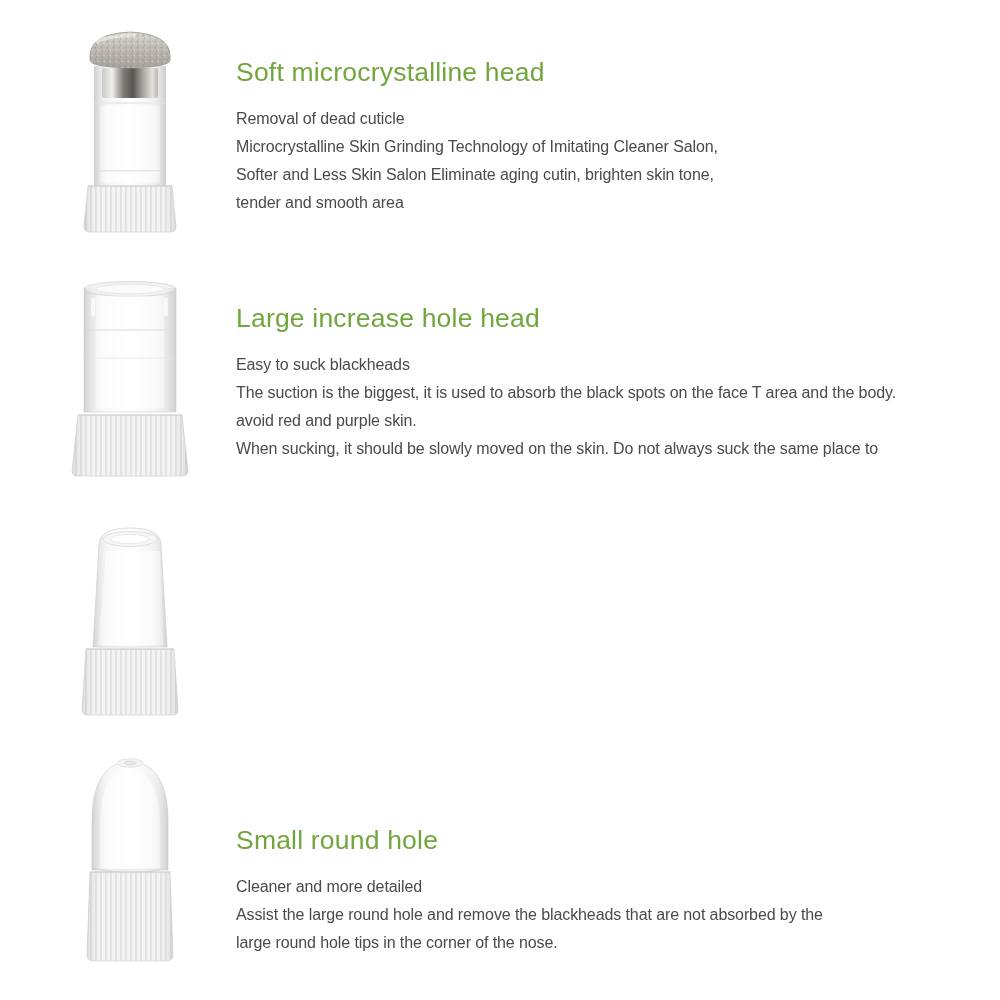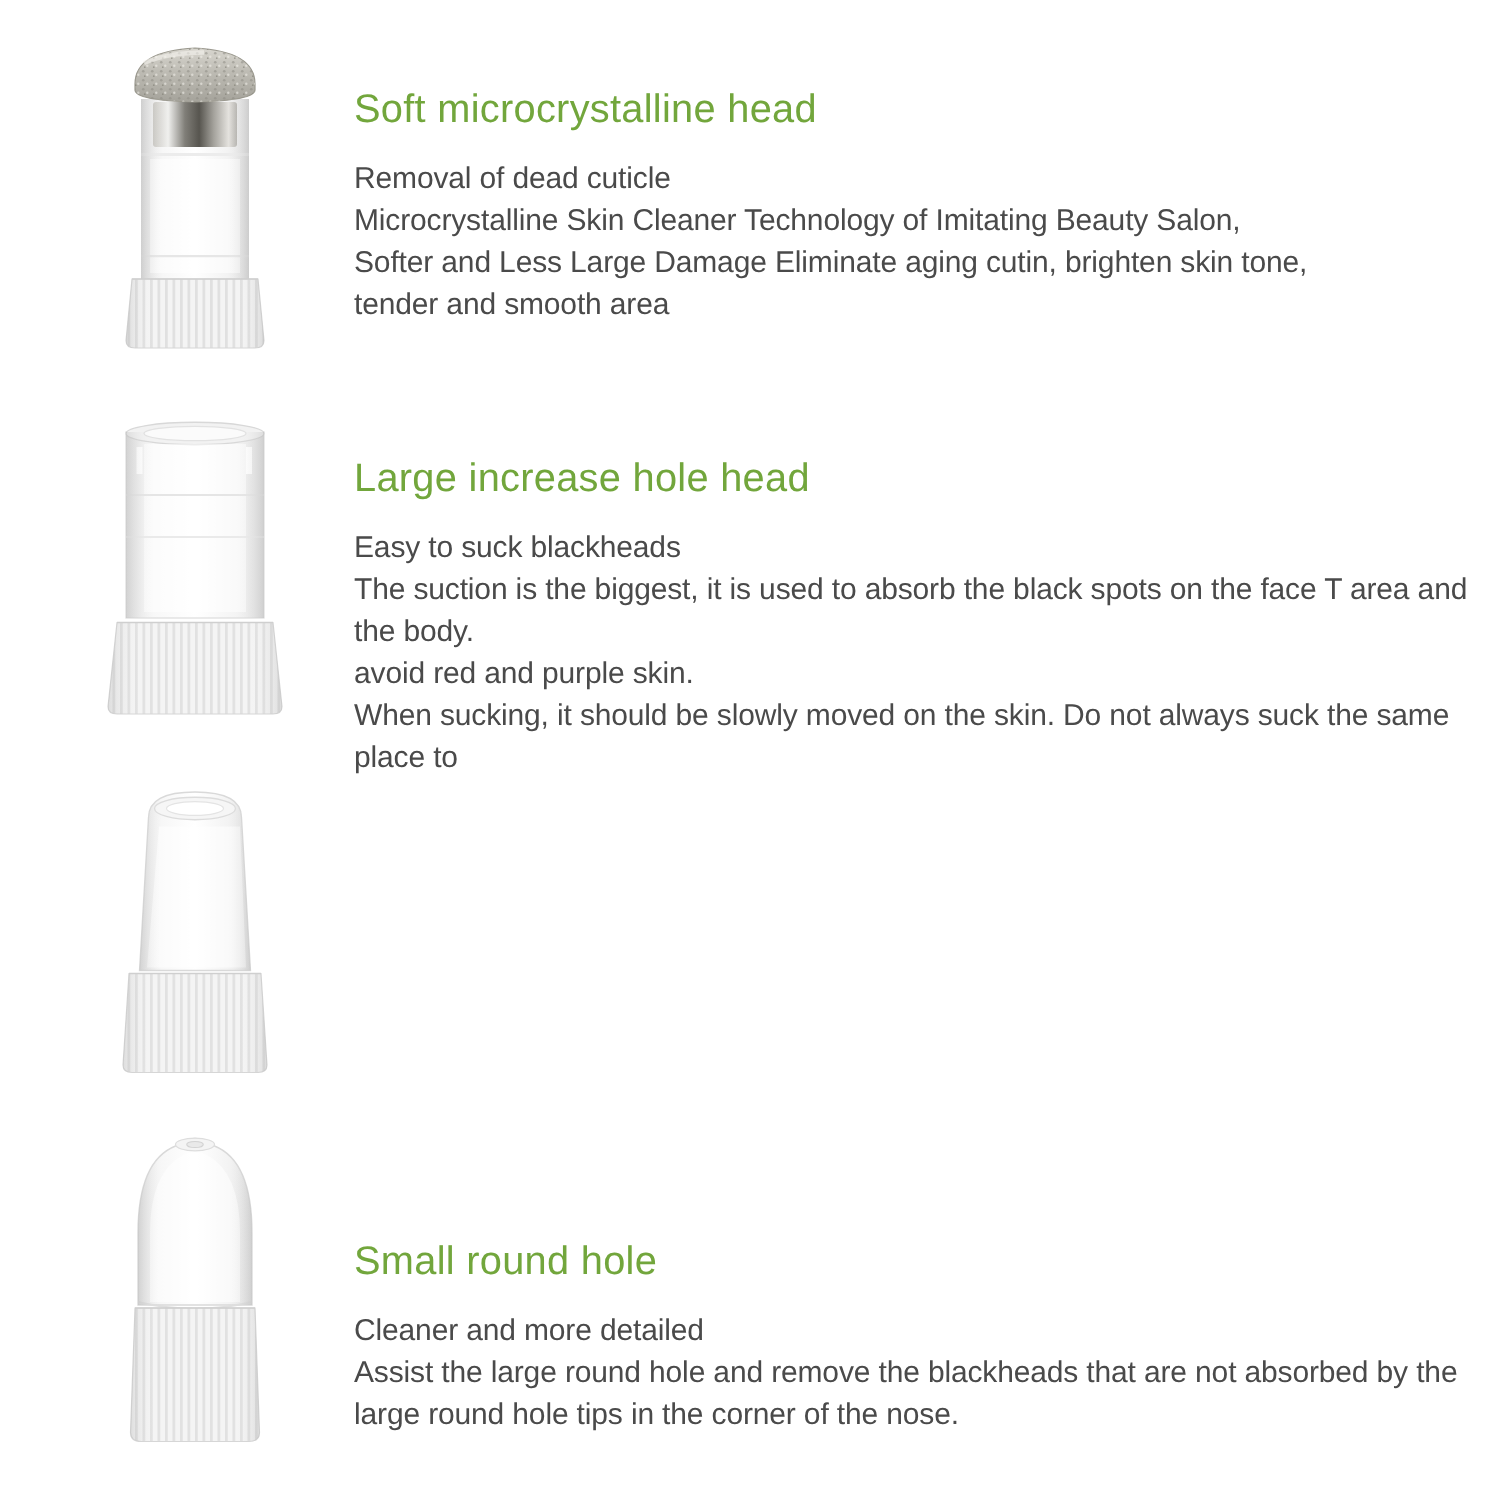--- a/index.html
+++ b/index.html
@@ -29,7 +29,7 @@
     margin:0 0 17px 0;line-height:31px;letter-spacing:.2px;
   }
   p{
-    font-size:20px;line-height:28px;color:var(--body);
+    font-size:16px;line-height:28px;color:var(--body);
     margin:0;letter-spacing:-.1px;
   }
 </style>

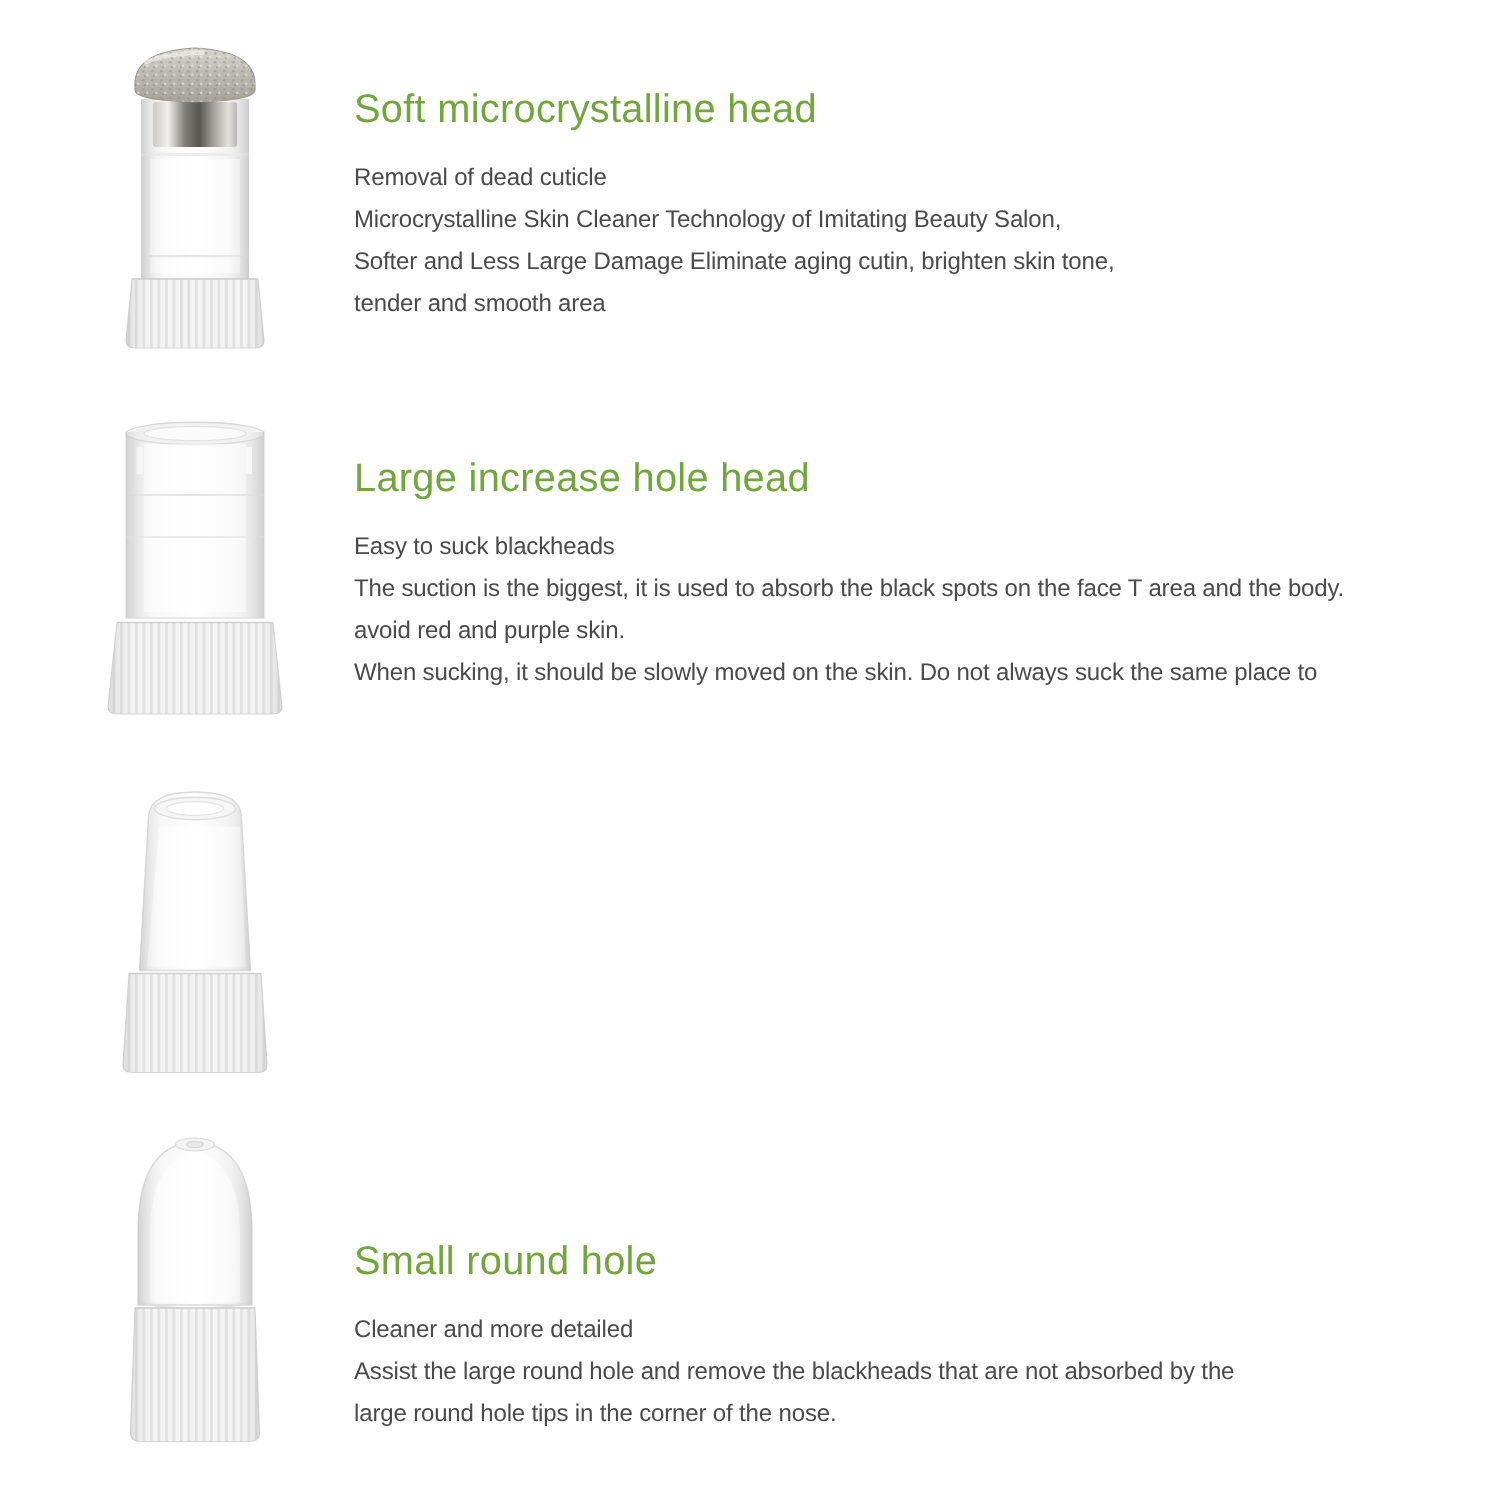--- a/index.html
+++ b/index.html
@@ -197,7 +197,7 @@
   <div class="txt" id="txt1">
     <h2>Soft microcrystalline head</h2>
     <p>Removal of dead cuticle</p>
-    <p>Microcrystalline Skin Cleaner Technology of Imitating Beauty Salon,</p>
+    <p>Microcrystalline Skin Grinding Technology of Imitating Cleaner Salon,</p>
     <p>Softer and Less Large Damage Eliminate aging cutin, brighten skin tone,</p>
     <p>tender and smooth area</p>
   </div>

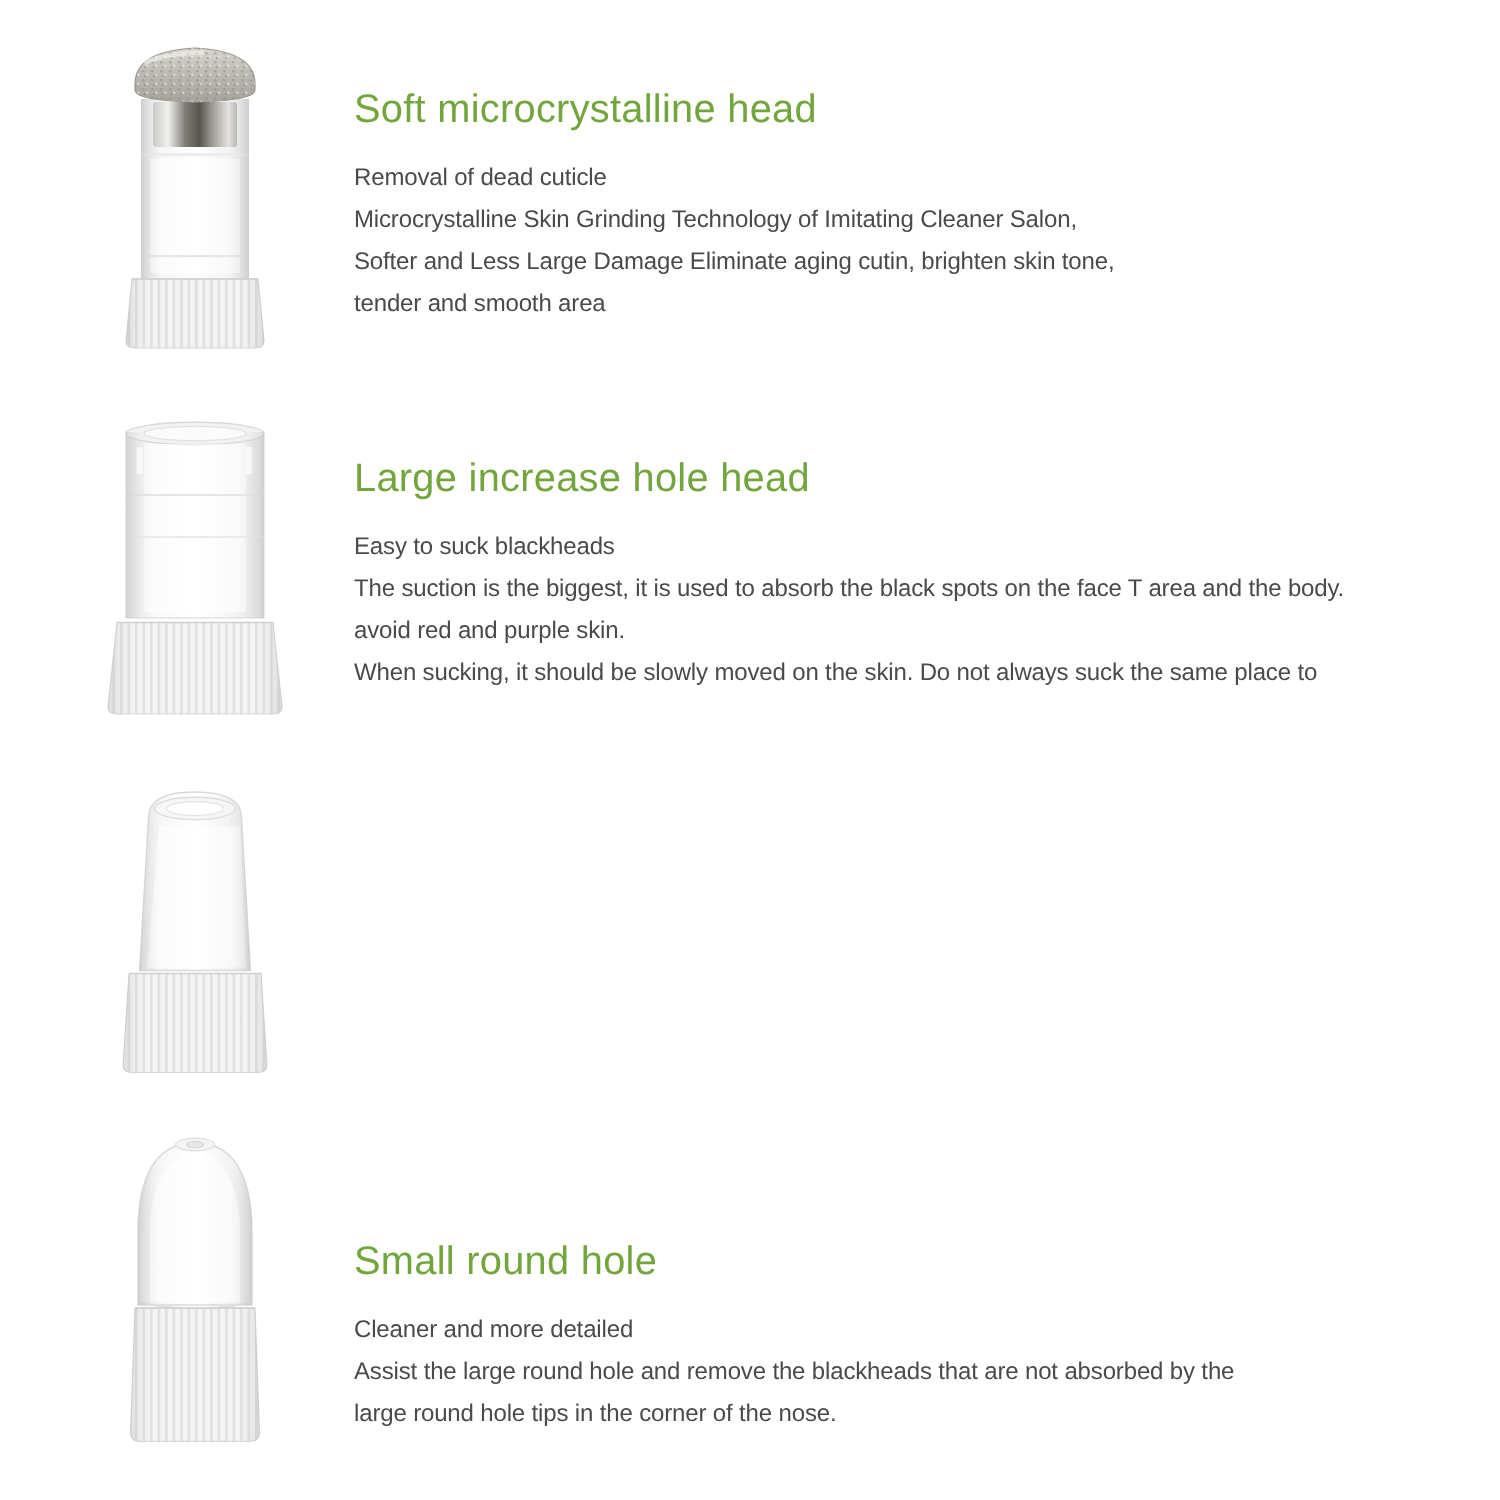--- a/index.html
+++ b/index.html
@@ -198,7 +198,7 @@
     <h2>Soft microcrystalline head</h2>
     <p>Removal of dead cuticle</p>
     <p>Microcrystalline Skin Grinding Technology of Imitating Cleaner Salon,</p>
-    <p>Softer and Less Large Damage Eliminate aging cutin, brighten skin tone,</p>
+    <p>Softer and Less Skin Salon Eliminate aging cutin, brighten skin tone,</p>
     <p>tender and smooth area</p>
   </div>
 

